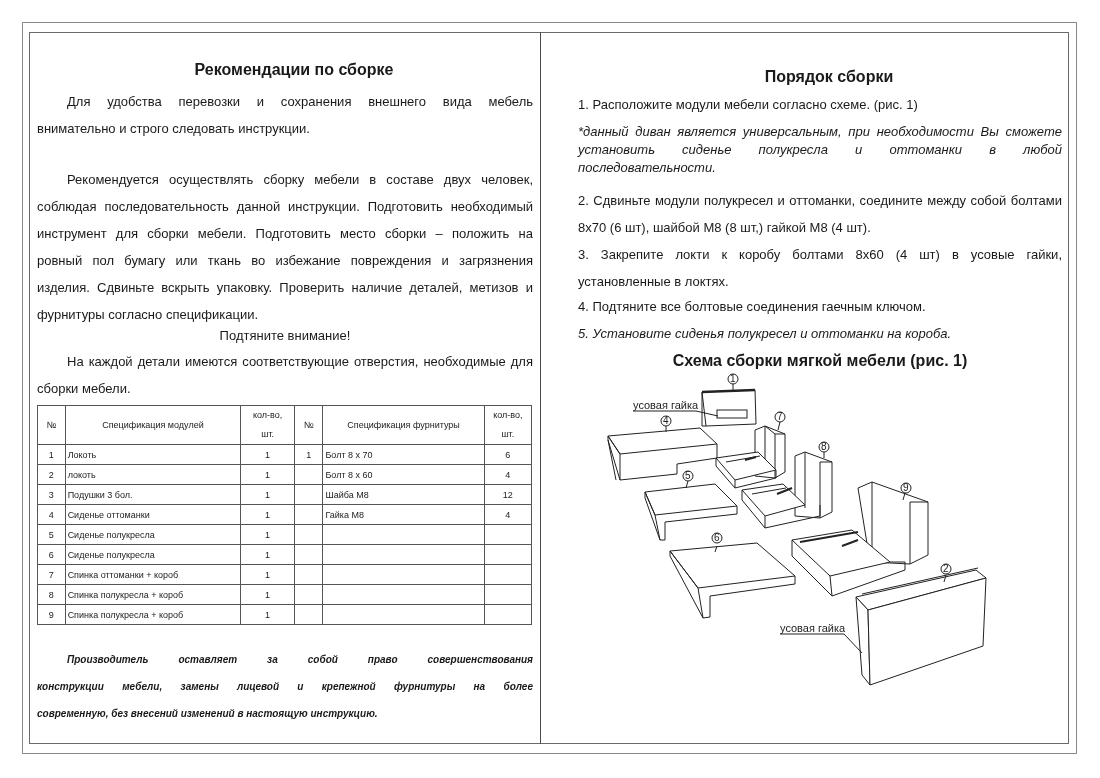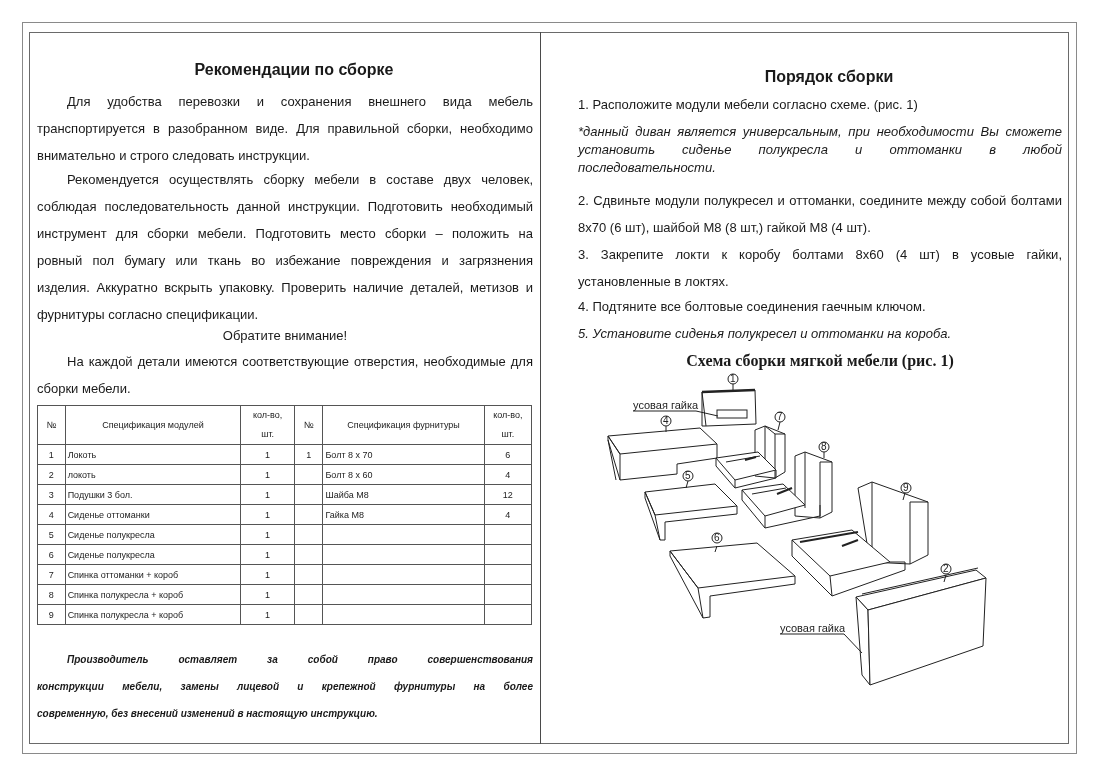--- a/index.html
+++ b/index.html
@@ -53,7 +53,6 @@
 
   <div class="block" style="top:56px;">
     <p class="p indent just-line">Для удобства перевозки и сохранения внешнего вида мебель</p>
-    <p class="p just-line">транспортируется в разобранном виде. Для правильной сборки, необходимо</p>
     <p class="p">внимательно и строго следовать инструкции.</p>
   </div>
 

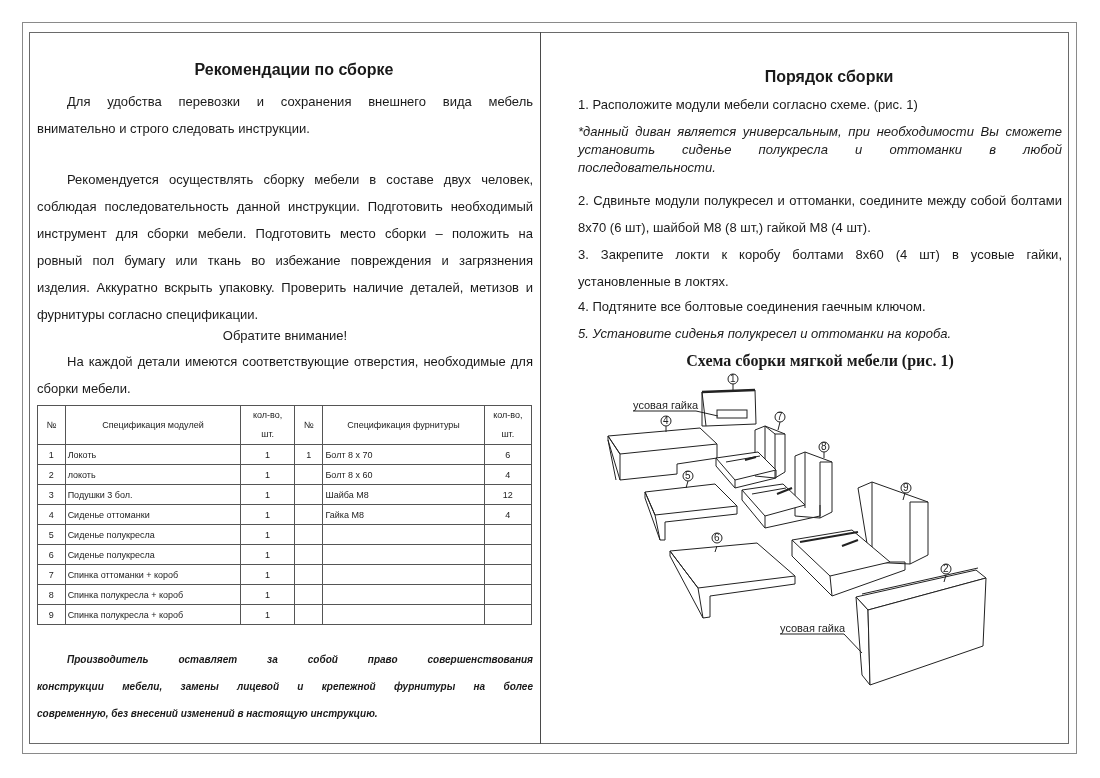--- a/index.html
+++ b/index.html
@@ -61,7 +61,7 @@
     <p class="p just-line">соблюдая последовательность данной инструкции. Подготовить необходимый</p>
     <p class="p just-line">инструмент для сборки мебели. Подготовить место сборки – положить на</p>
     <p class="p just-line">ровный пол бумагу или ткань во избежание повреждения и загрязнения</p>
-    <p class="p just-line">изделия. Аккуратно вскрыть упаковку. Проверить наличие деталей, метизов и</p>
+    <p class="p just-line">изделия. Сдвиньте вскрыть упаковку. Проверить наличие деталей, метизов и</p>
     <p class="p">фурнитуры согласно спецификации.</p>
   </div>
 

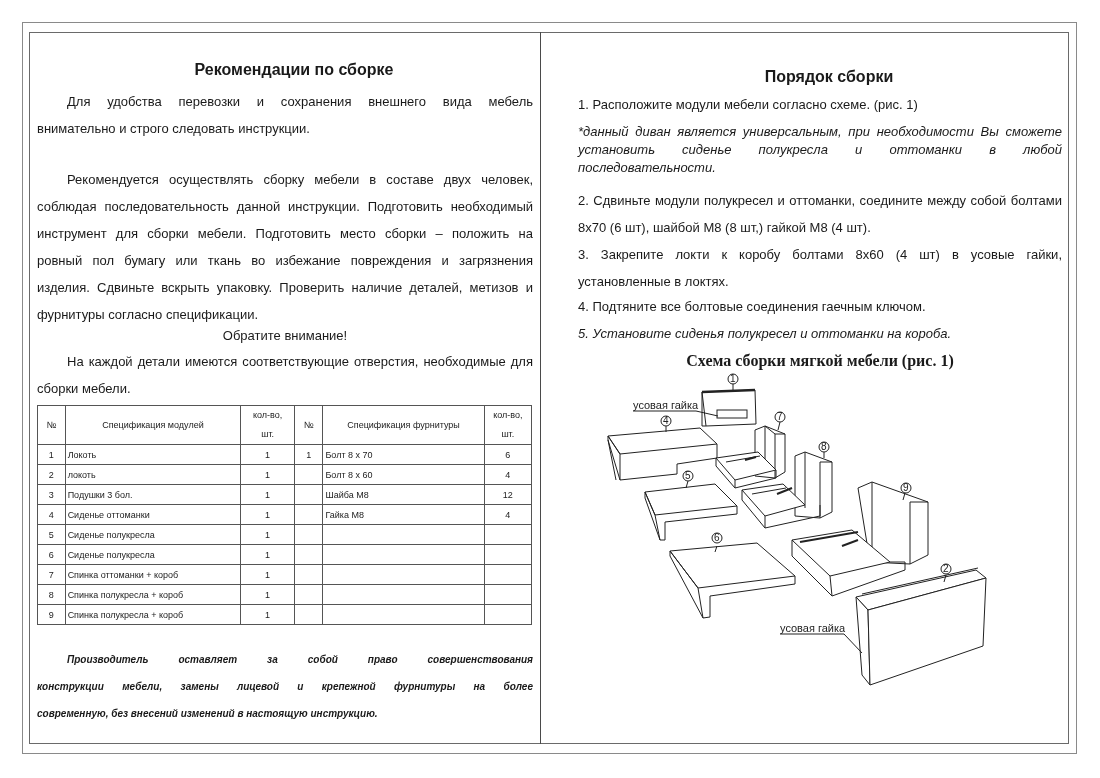--- a/index.html
+++ b/index.html
@@ -65,7 +65,7 @@
     <p class="p">фурнитуры согласно спецификации.</p>
   </div>
 
-  <p class="p center block" style="top:290px;">Обратите внимание!</p>
+  <p class="p center block" style="top:290px;">Подтяните внимание!</p>
 
   <div class="block" style="top:316px;">
     <p class="p indent just-line">На каждой детали имеются соответствующие отверстия, необходимые для</p>

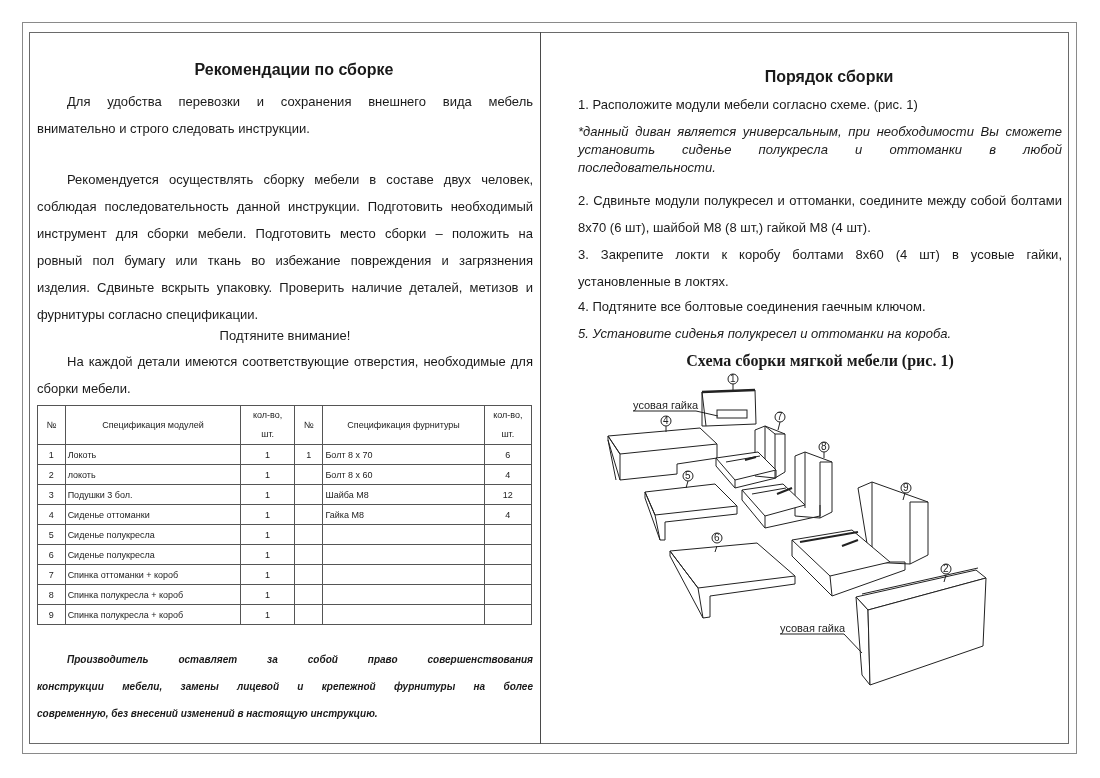--- a/index.html
+++ b/index.html
@@ -190,7 +190,7 @@
   <p class="step block" style="top:261px;">4. Подтяните все болтовые соединения гаечным ключом.</p>
   <p class="step block" style="top:288px;font-style:italic;">5. Установите сиденья полукресел и оттоманки на короба.</p>
 
-  <div class="diag-title" style="top:320px;font-family:Liberation Serif, serif;">Схема сборки мягкой мебели (рис. 1)</div>
+  <div class="diag-title" style="top:320px;">Схема сборки мягкой мебели (рис. 1)</div>
 </div>
 
 <svg class="diagram" style="left:600px; top:370px;" width="420" height="330" viewBox="0 0 420 330" fill="none" stroke="#222" stroke-width="1">

